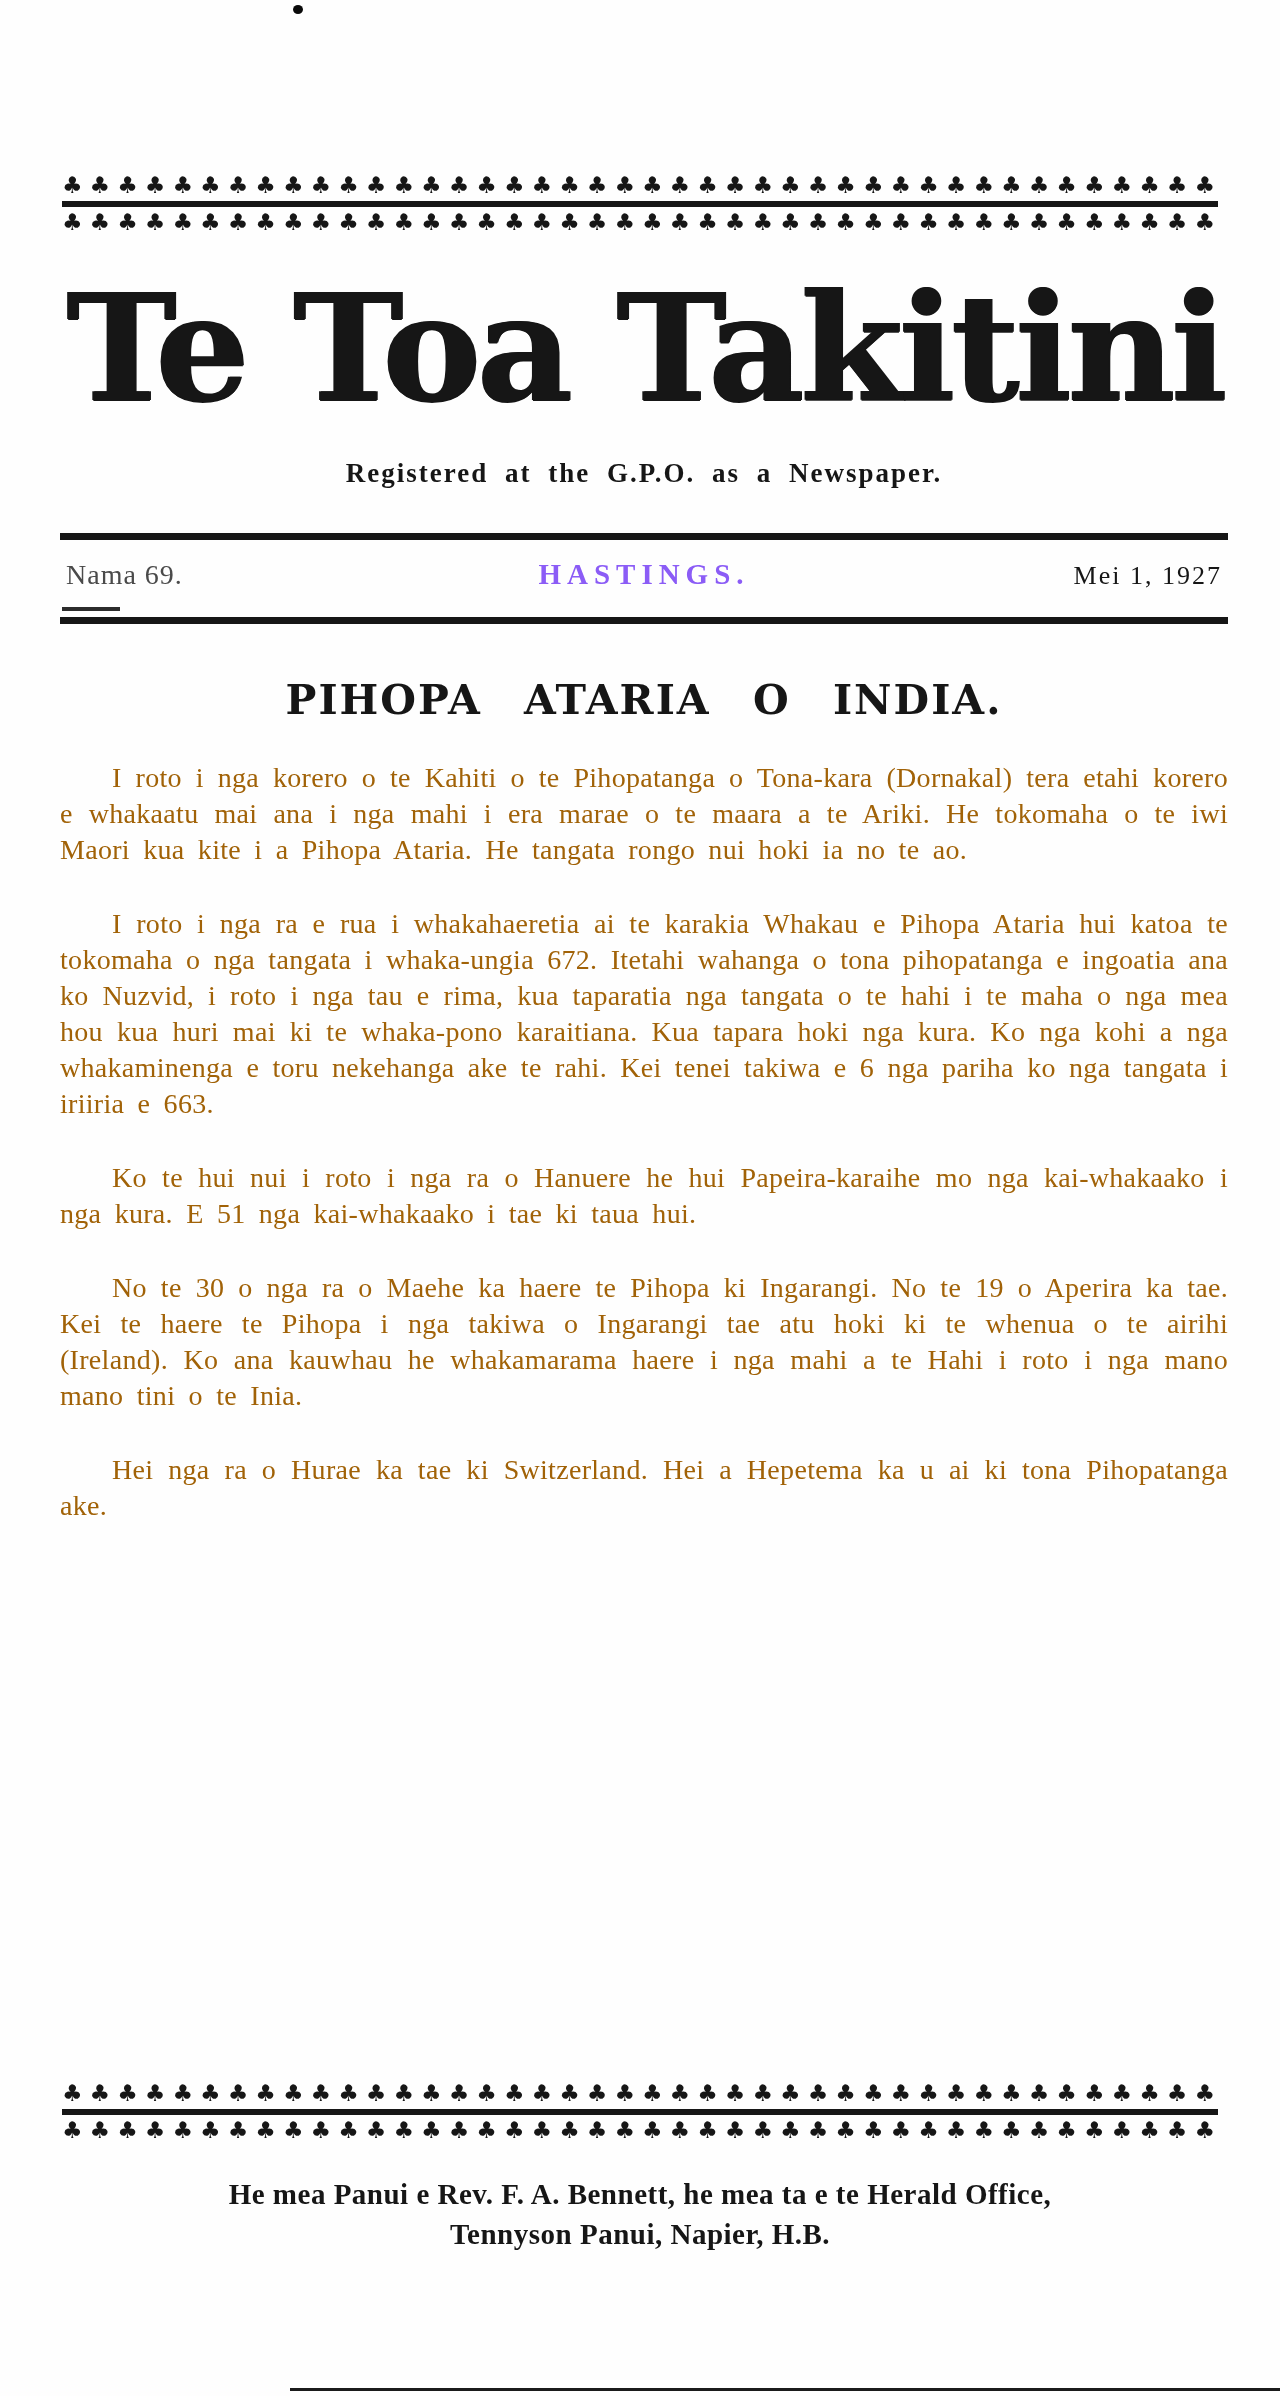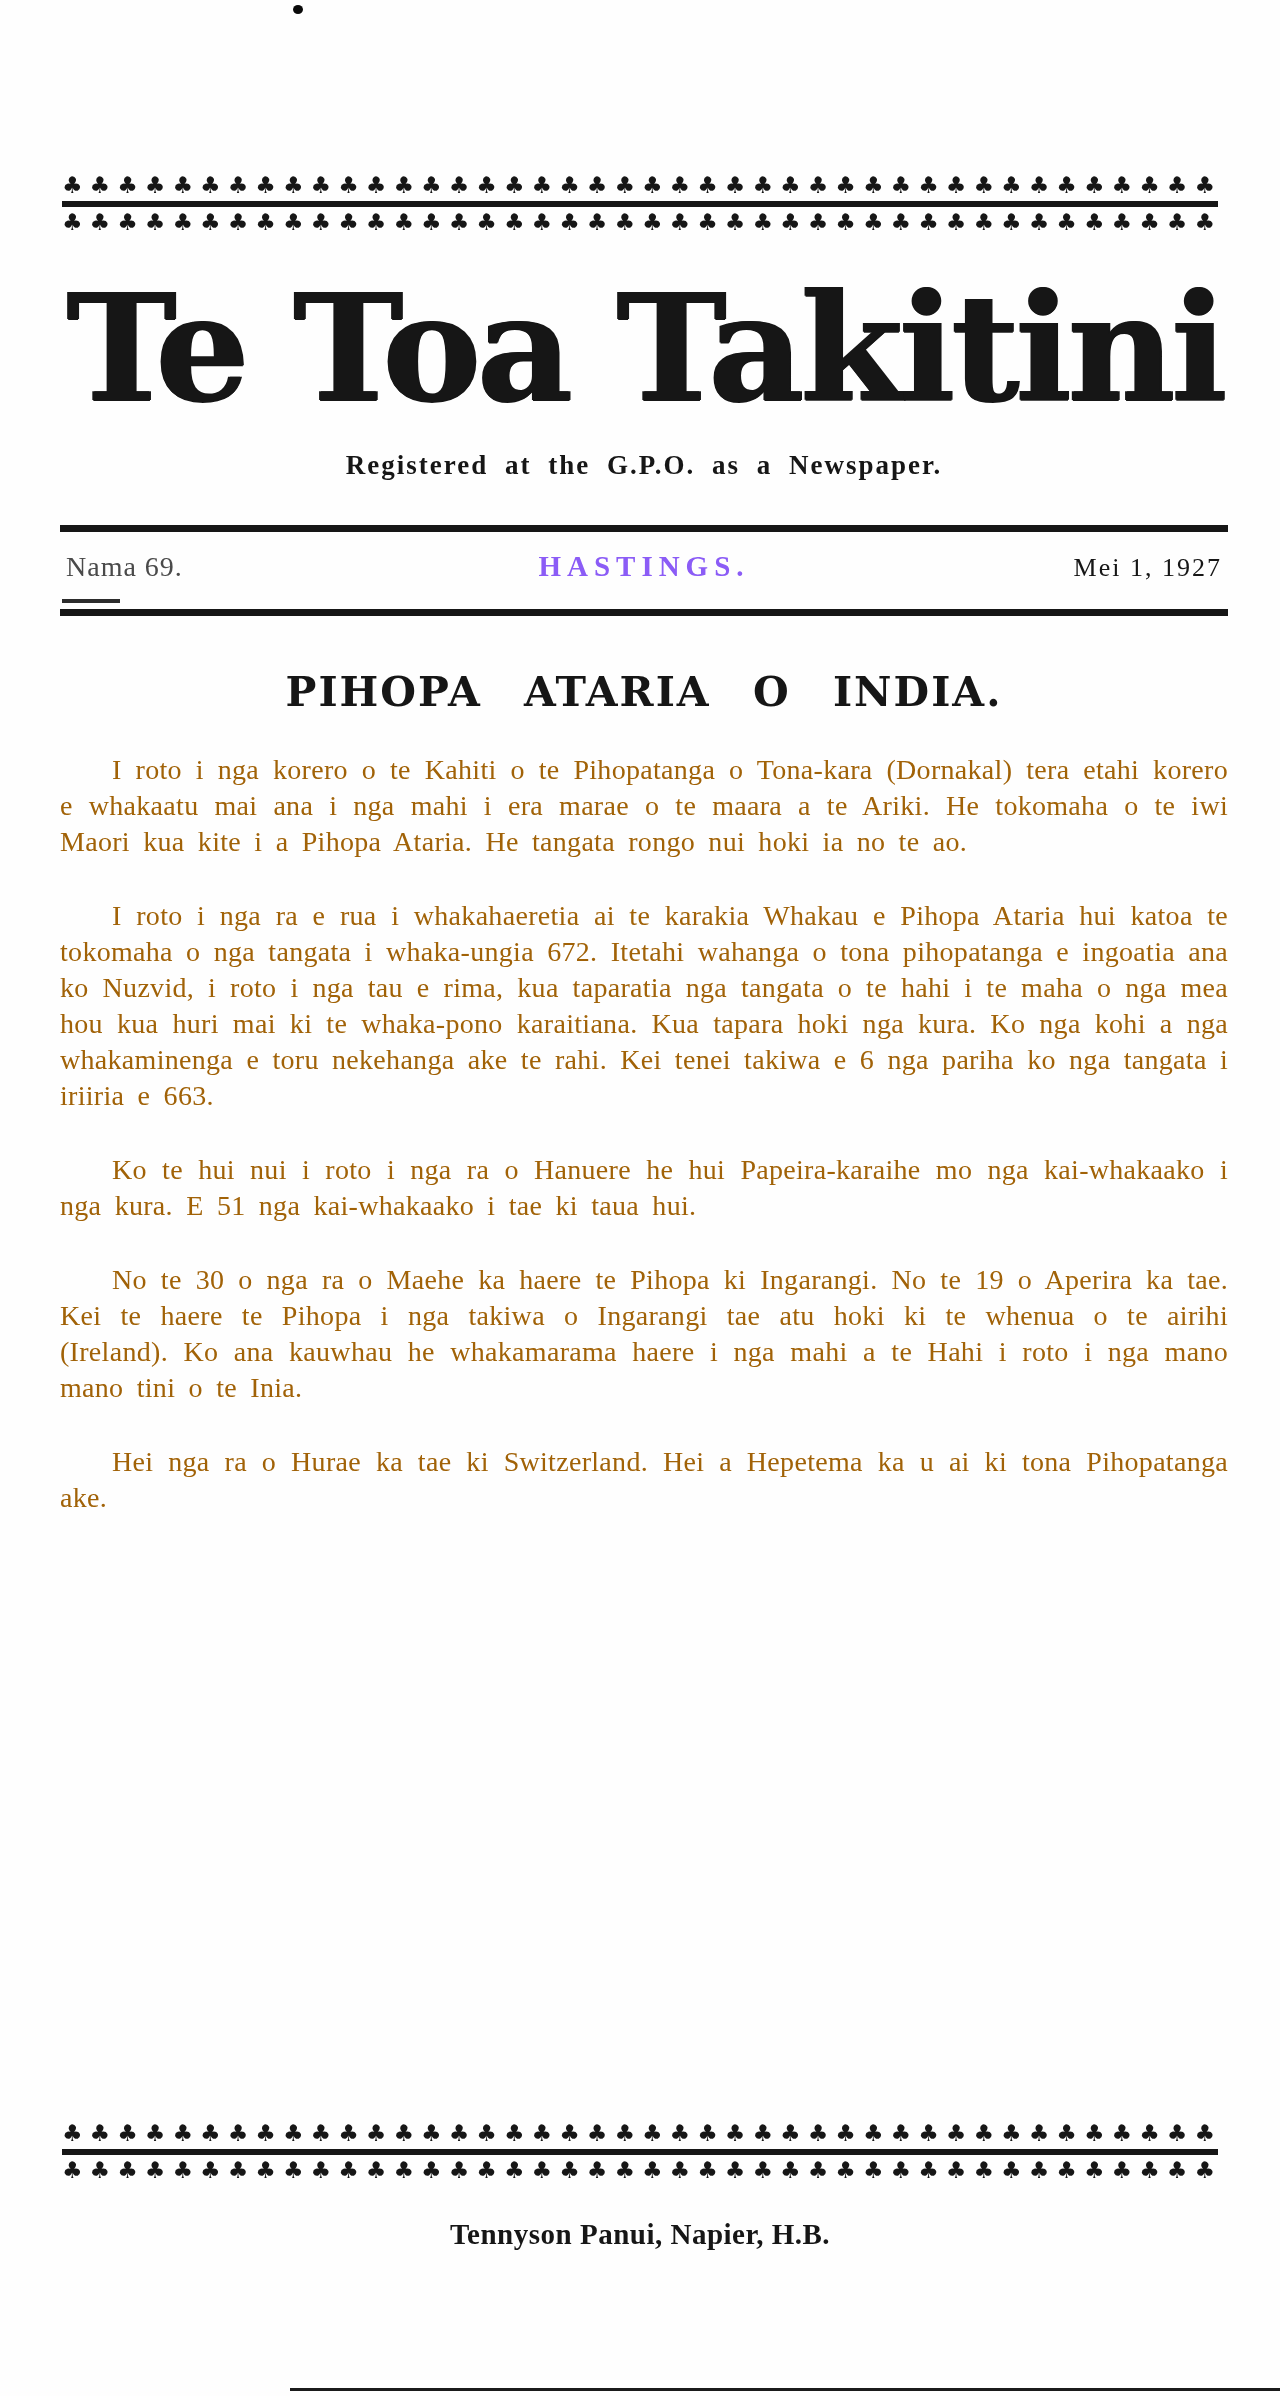--- a/index.html
+++ b/index.html
@@ -62,7 +62,7 @@
     text-shadow:2px 0 0 var(--ink), 1px 1px 0 var(--ink);
   }
   .registration{
-    margin-top:4px;
+    margin-top:12px;
     margin-bottom:44px;
     font-size:27px;
     letter-spacing:2px;

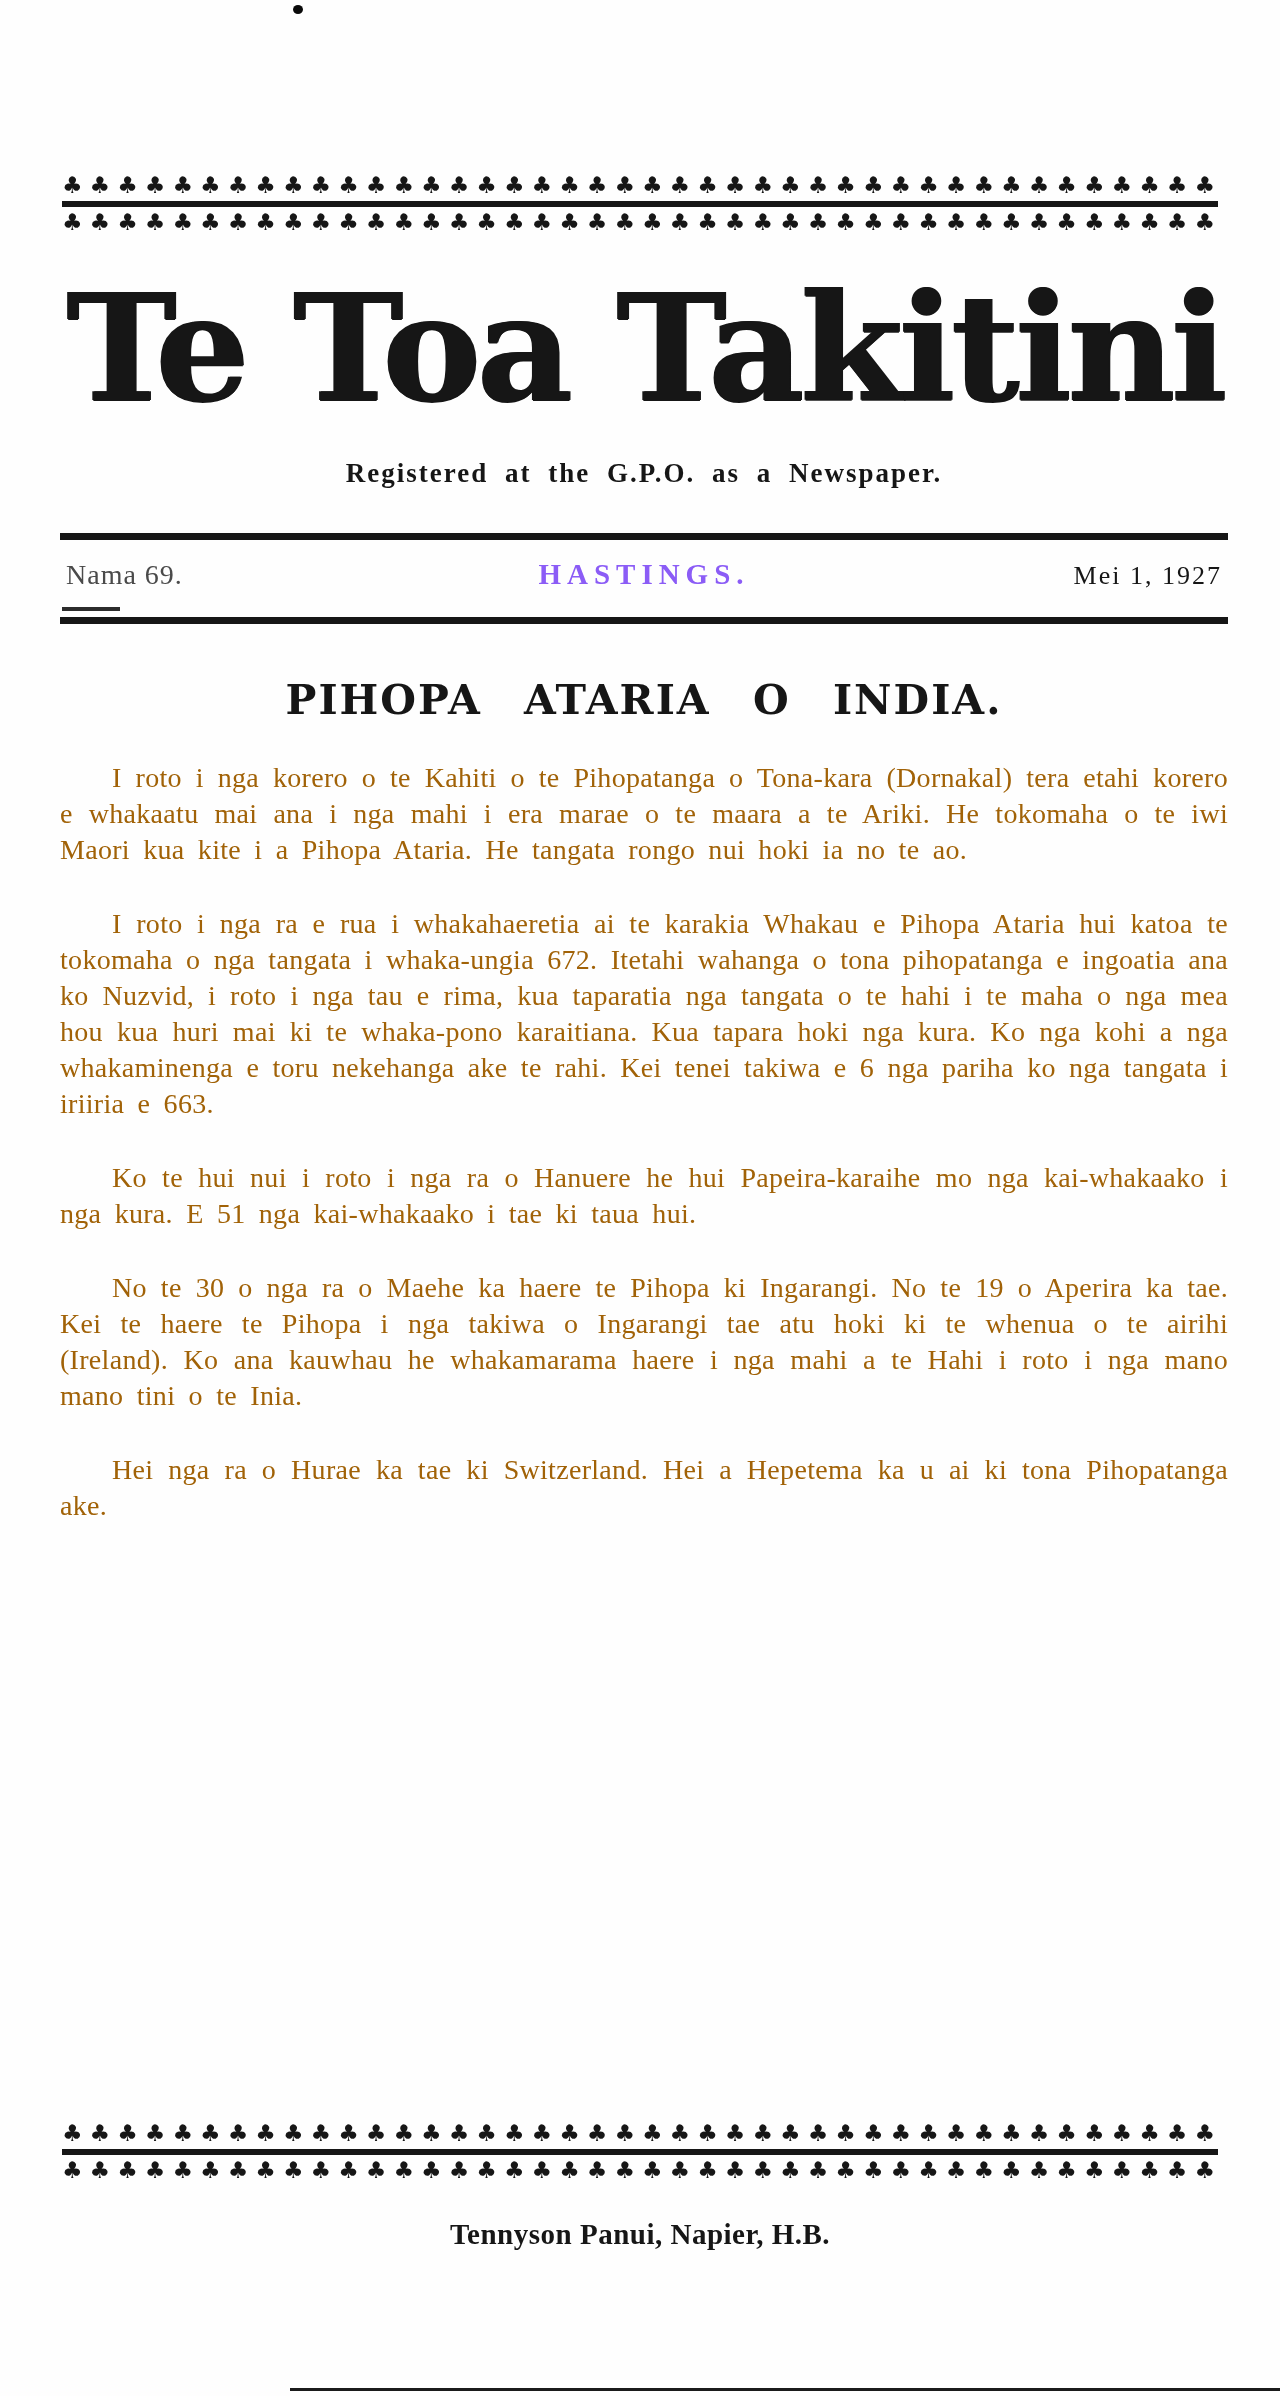--- a/index.html
+++ b/index.html
@@ -209,6 +209,7 @@
   </div>
 
   <div class="imprint">
+    <div>He mea Panui e Rev. F. A. Bennett, he mea ta e te Herald Office,</div>
     <div>Tennyson Panui, Napier, H.B.</div>
   </div>
 

